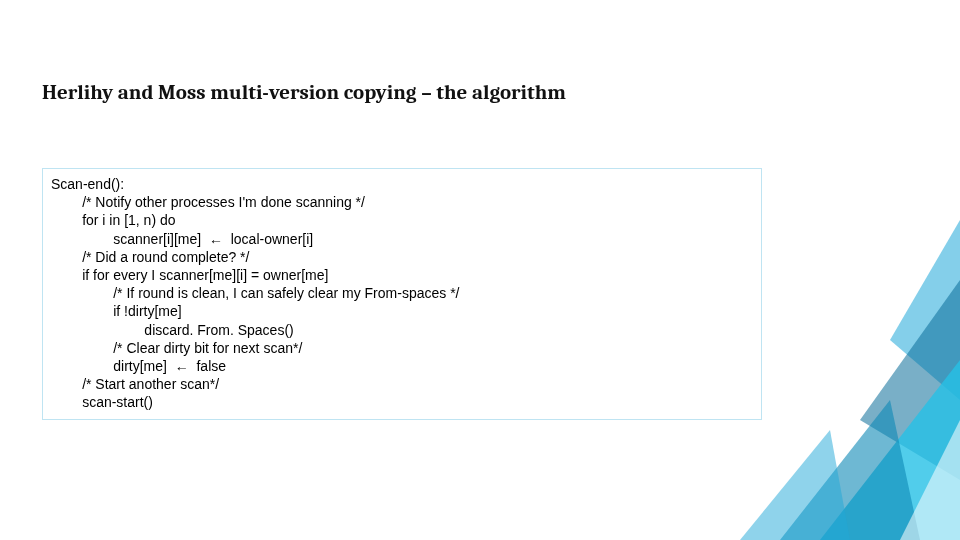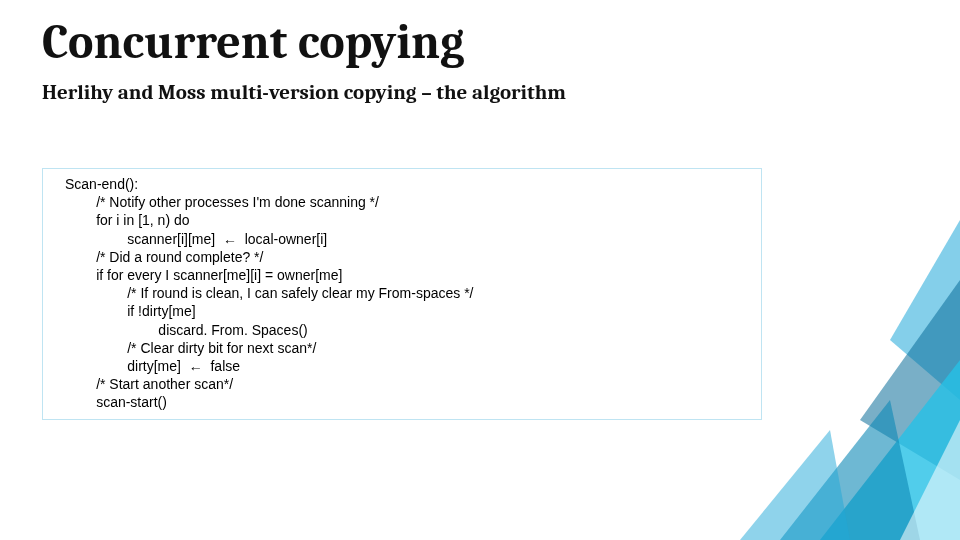--- a/index.html
+++ b/index.html
@@ -71,7 +71,6 @@
 
 <div class="slide">
 
-  <div class="title">Concurrent copying</div>
 
   <div class="subtitle">Herlihy and Moss multi-version copying – the algorithm</div>
 

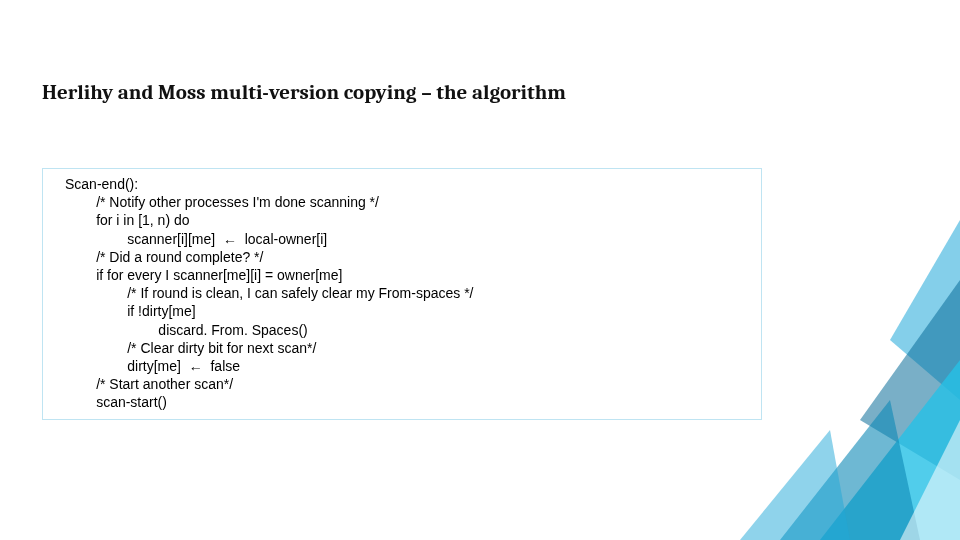--- a/index.html
+++ b/index.html
@@ -44,7 +44,7 @@
     width: 720px;
     border: 1px solid #bfe4f2;
     background: #ffffff;
-    padding: 6px 8px 8px 22px;
+    padding: 6px 8px 8px 8px;
     box-sizing: border-box;
   }
   .codebox pre {

